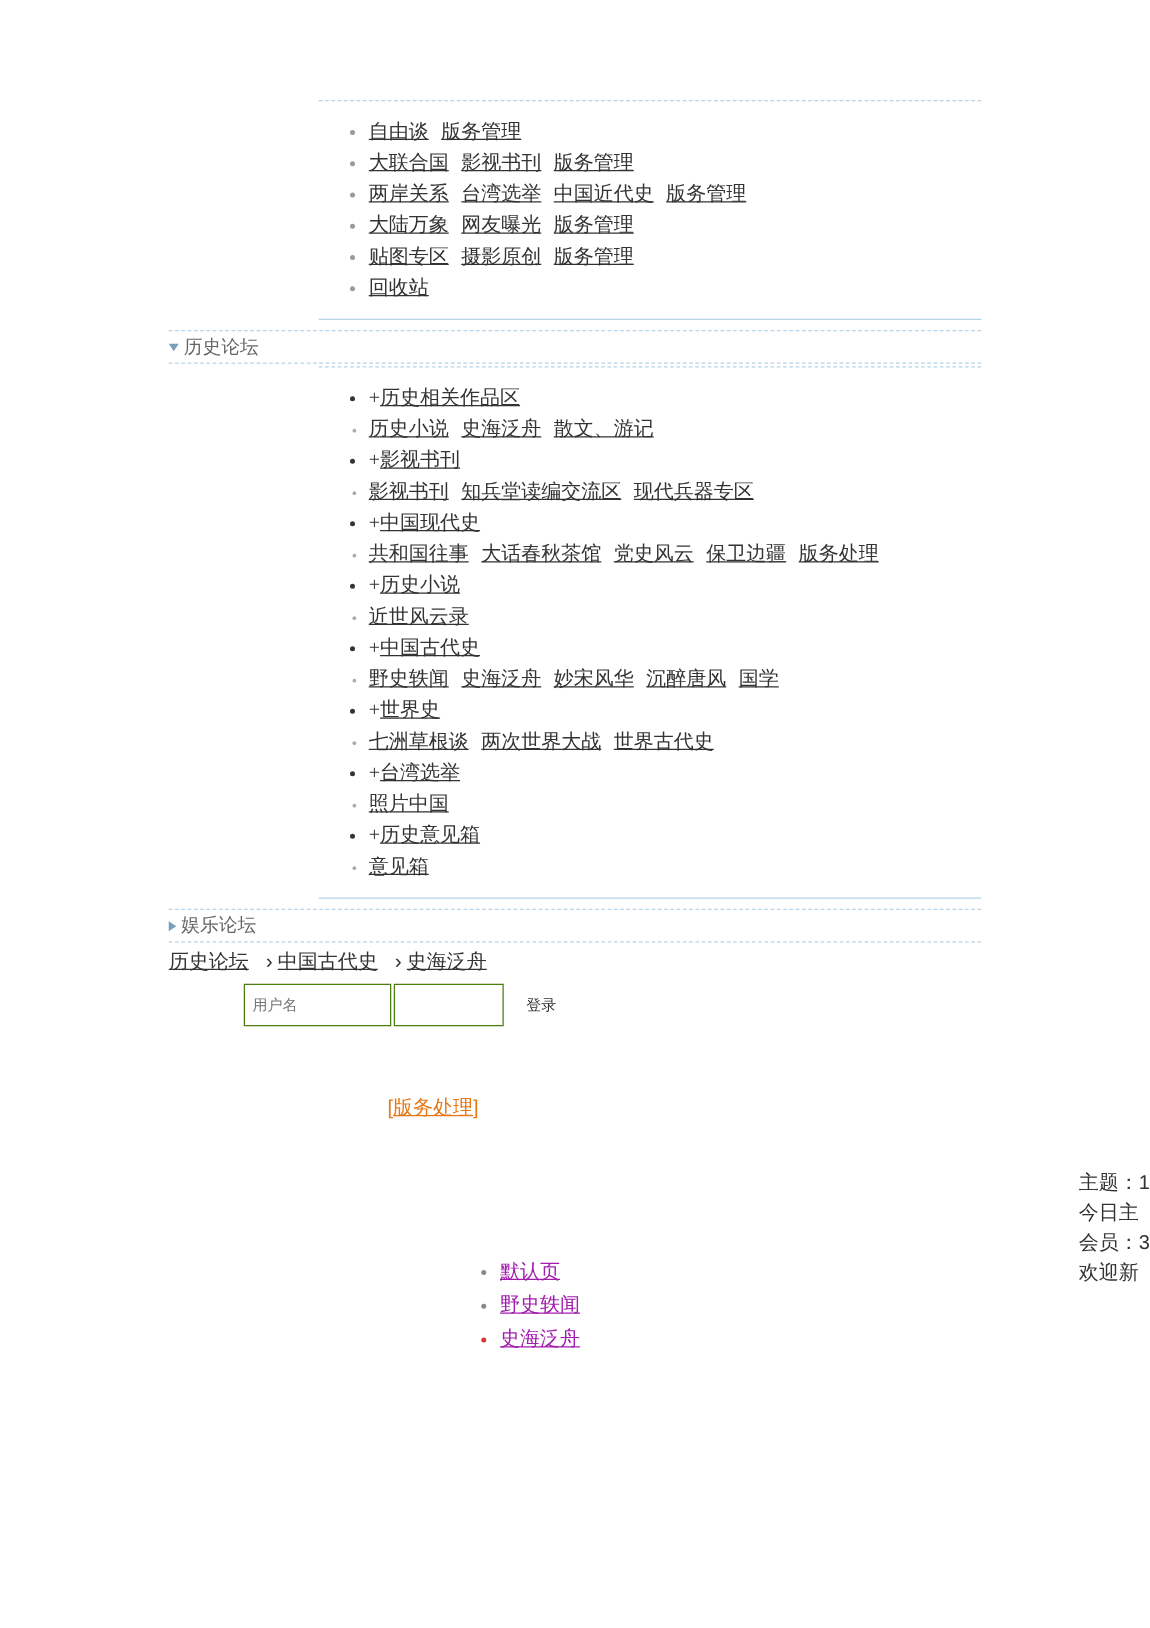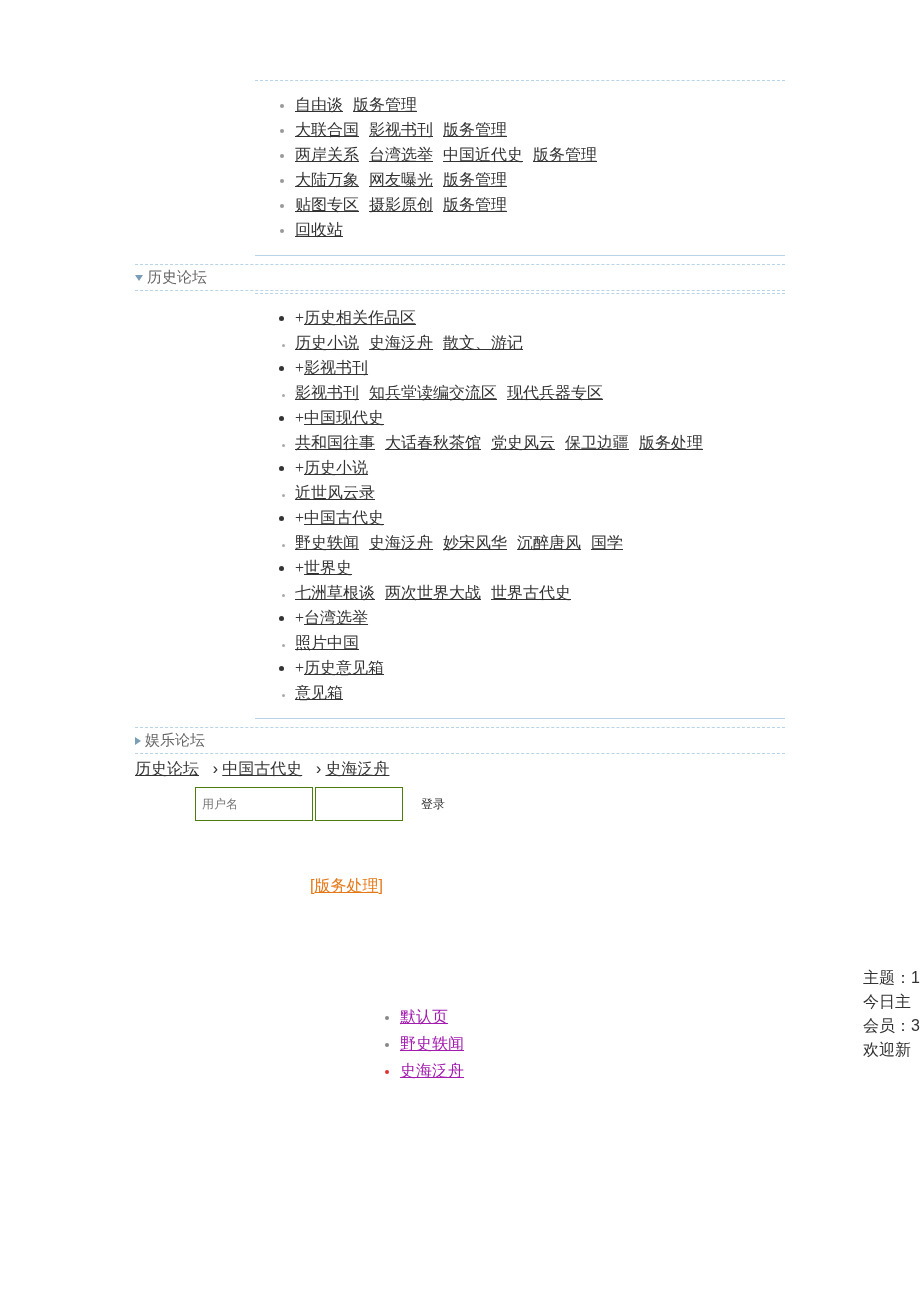--- a/index.html
+++ b/index.html
@@ -95,7 +95,7 @@
 .stats {
   position: absolute;
   right: 0;
-  top: 966px;
+  top: 935px;
   font-size: 16px;
   color: #333;
   line-height: 1.5;

